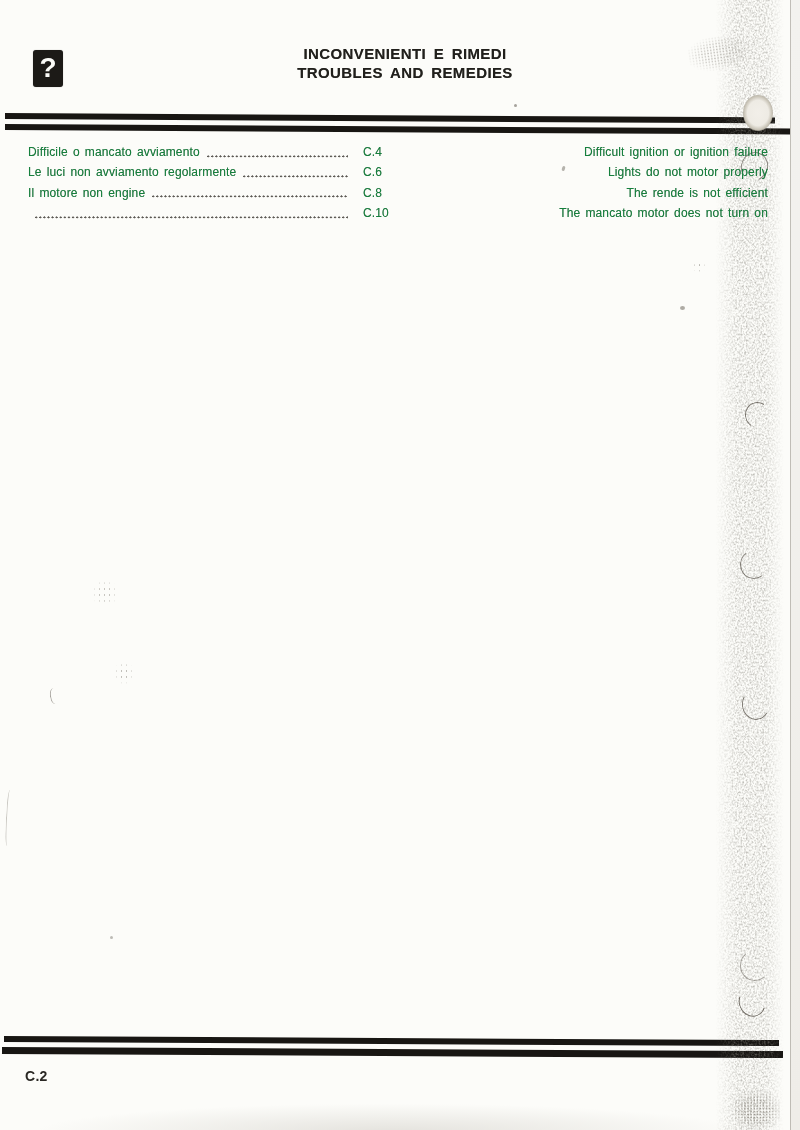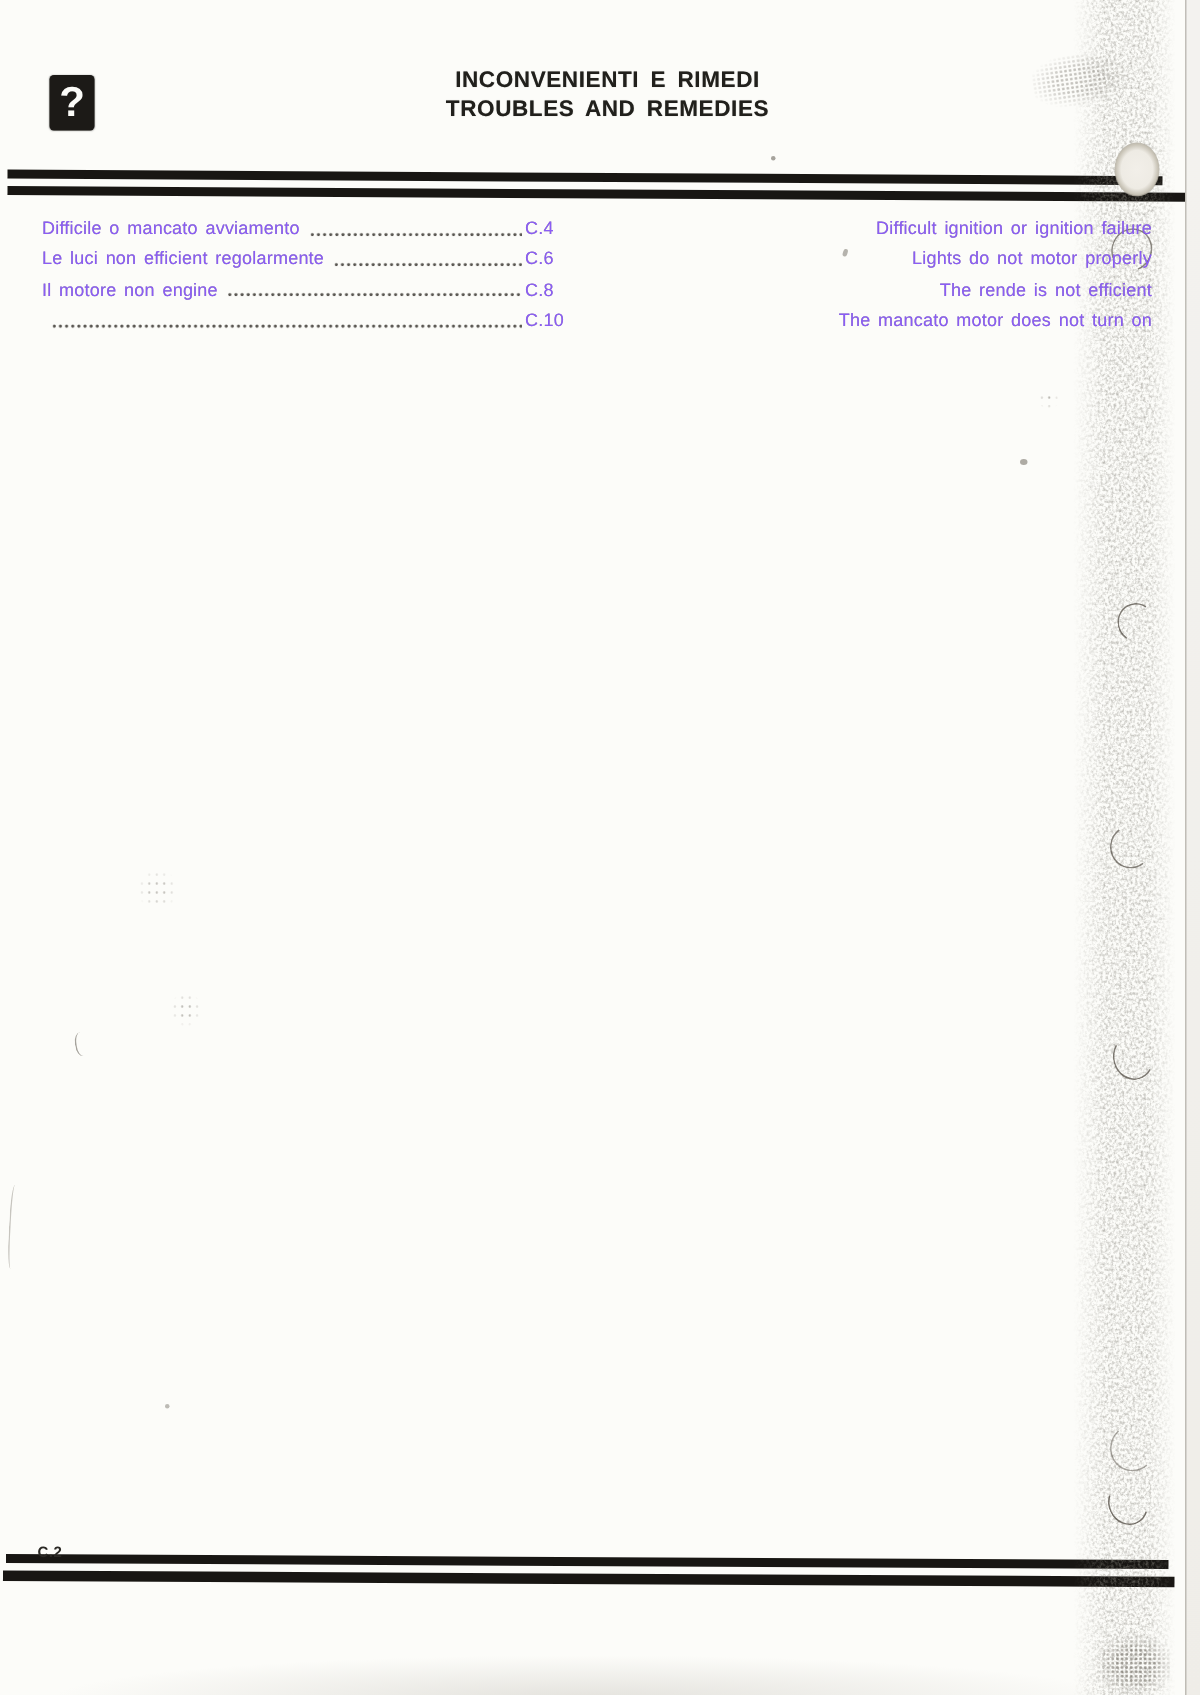--- a/index.html
+++ b/index.html
@@ -34,7 +34,7 @@
   
   .toc{position:absolute;left:28px;top:142px;width:740px;z-index:5;}
   .toc-row{display:flex;height:20.3px;line-height:20.3px;font-size:12px;
-    color:#8b5cf6;letter-spacing:.15px;word-spacing:1.6px;
+    color:#15803d;letter-spacing:.15px;word-spacing:1.6px;
     text-shadow:0 0 .4px rgba(64,62,58,.5);}
   .toc-left{display:flex;width:322px;}
   .toc-it{white-space:nowrap;}

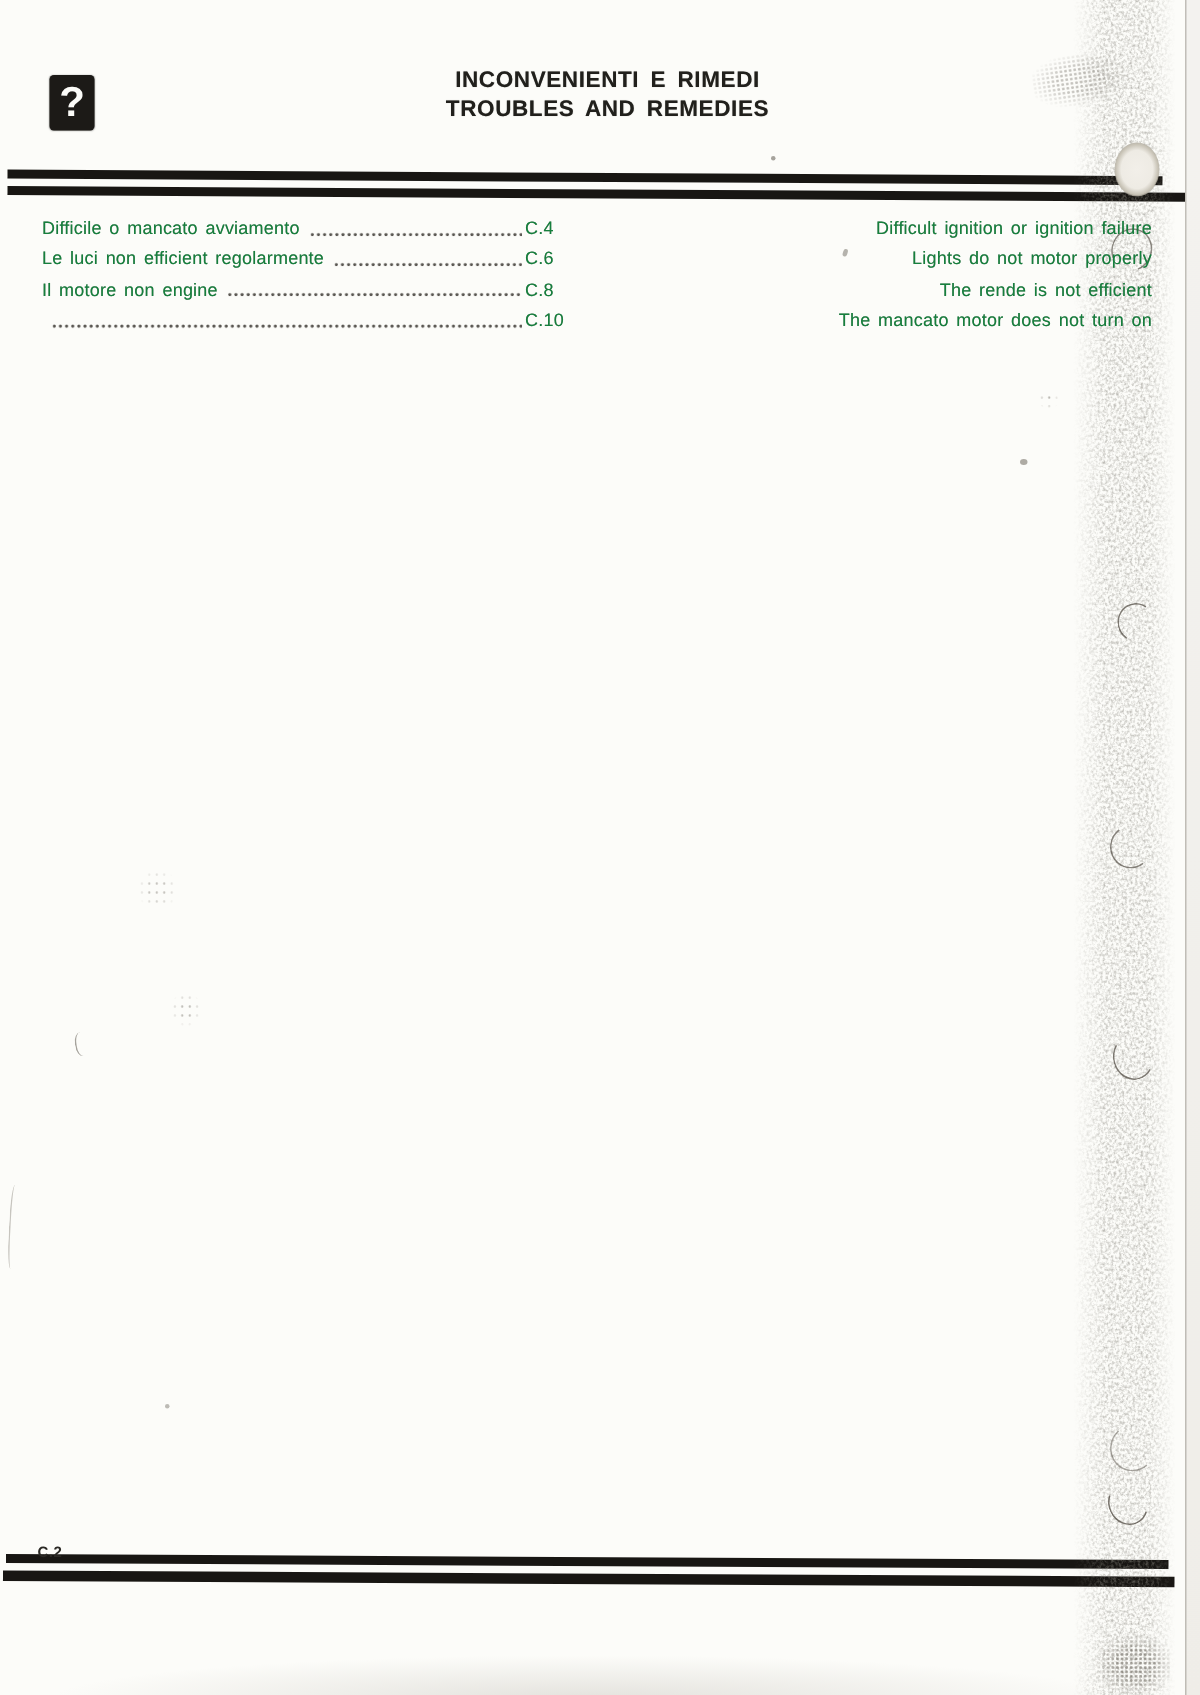--- a/index.html
+++ b/index.html
@@ -43,7 +43,7 @@
     background-image:radial-gradient(circle at 1.2px 1.4px,rgba(72,69,64,.9) .8px,rgba(72,69,64,0) 1.25px);
     background-size:4.1px 3px;background-repeat:repeat-x;
   }
-  .toc-ref{width:39px;white-space:nowrap;}
+  .toc-ref{width:39px;margin-left:13px;white-space:nowrap;}
   .toc-en{flex:1;white-space:nowrap;text-align:right;}
   
   .folio{position:absolute;left:25px;top:1030px;font-size:10px;font-weight:700;

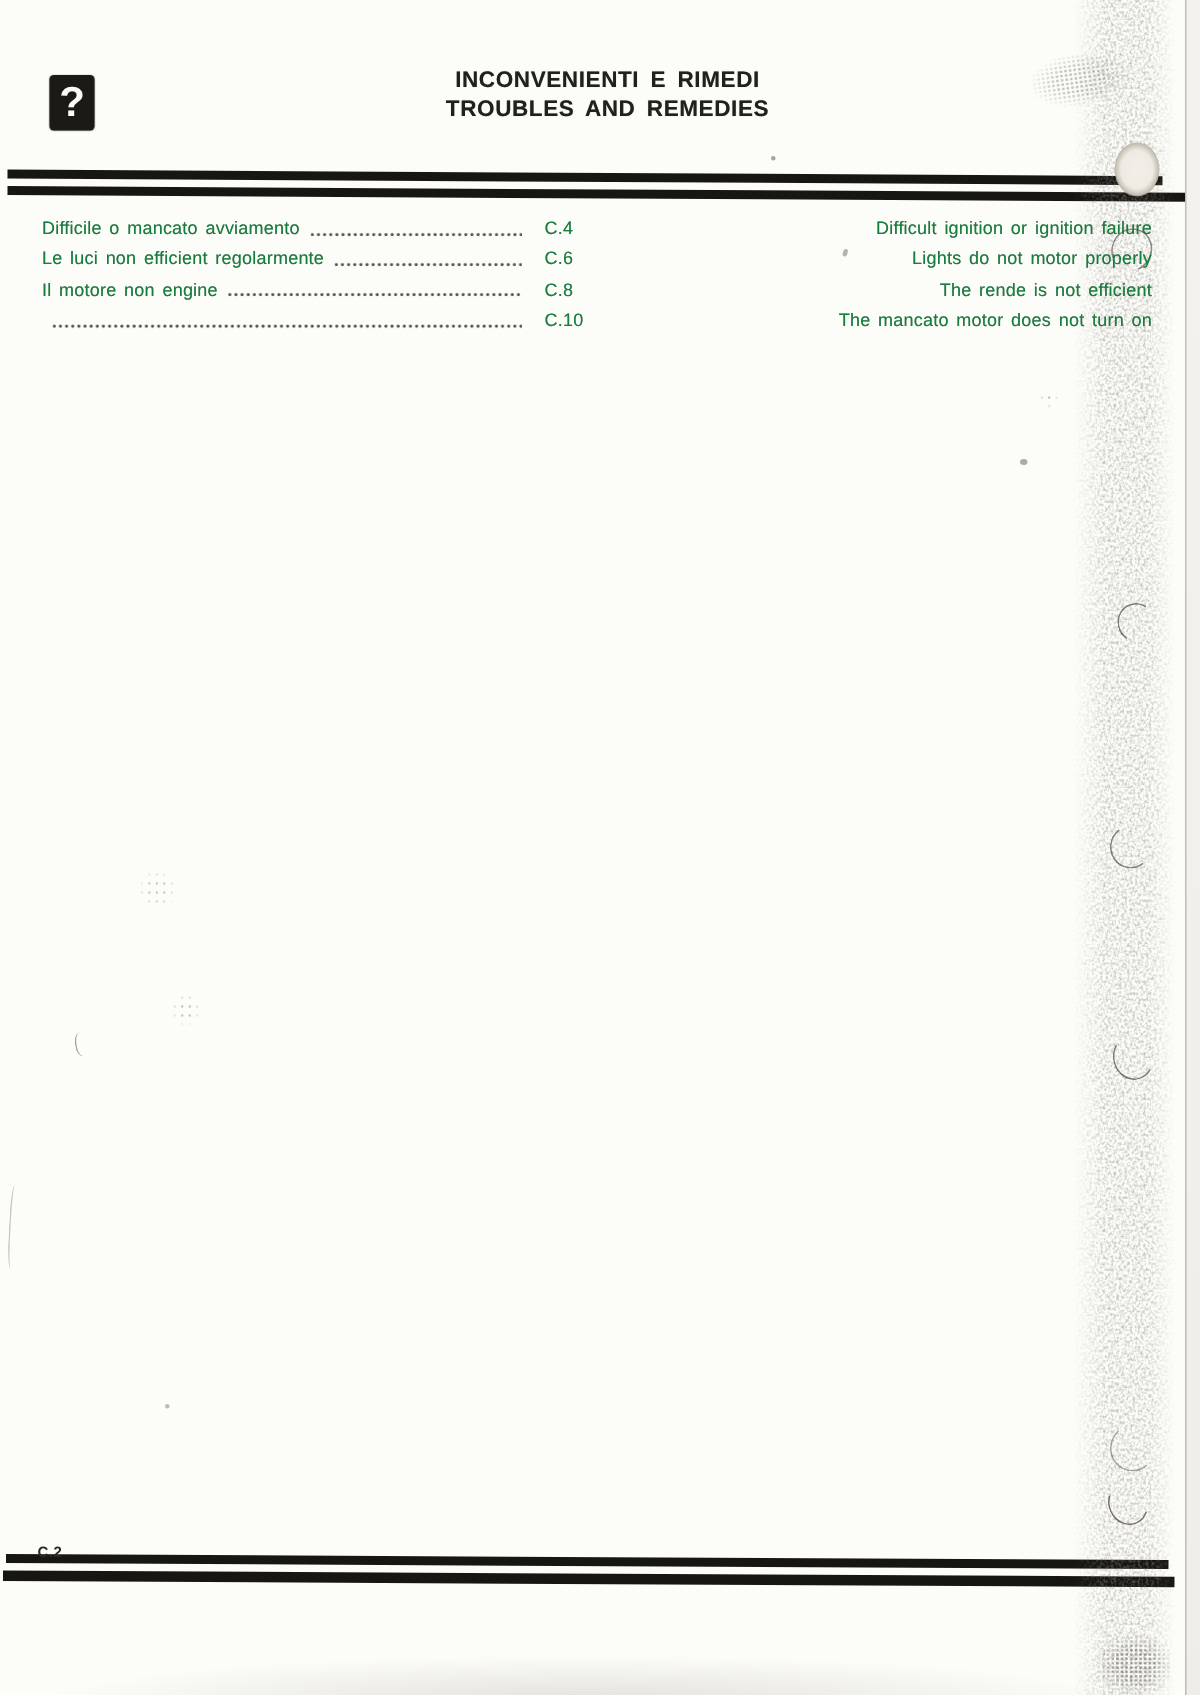--- a/index.html
+++ b/index.html
@@ -129,7 +129,7 @@
     </div>
     <div class="toc-row">
       <div class="toc-left">
-        <span class="toc-it">Le luci non efficient regolarmente</span>
+        <span class="toc-it">Le luci non avviamento regolarmente</span>
         <span class="leader"></span>
       </div>
       <span class="toc-ref">C.6</span>

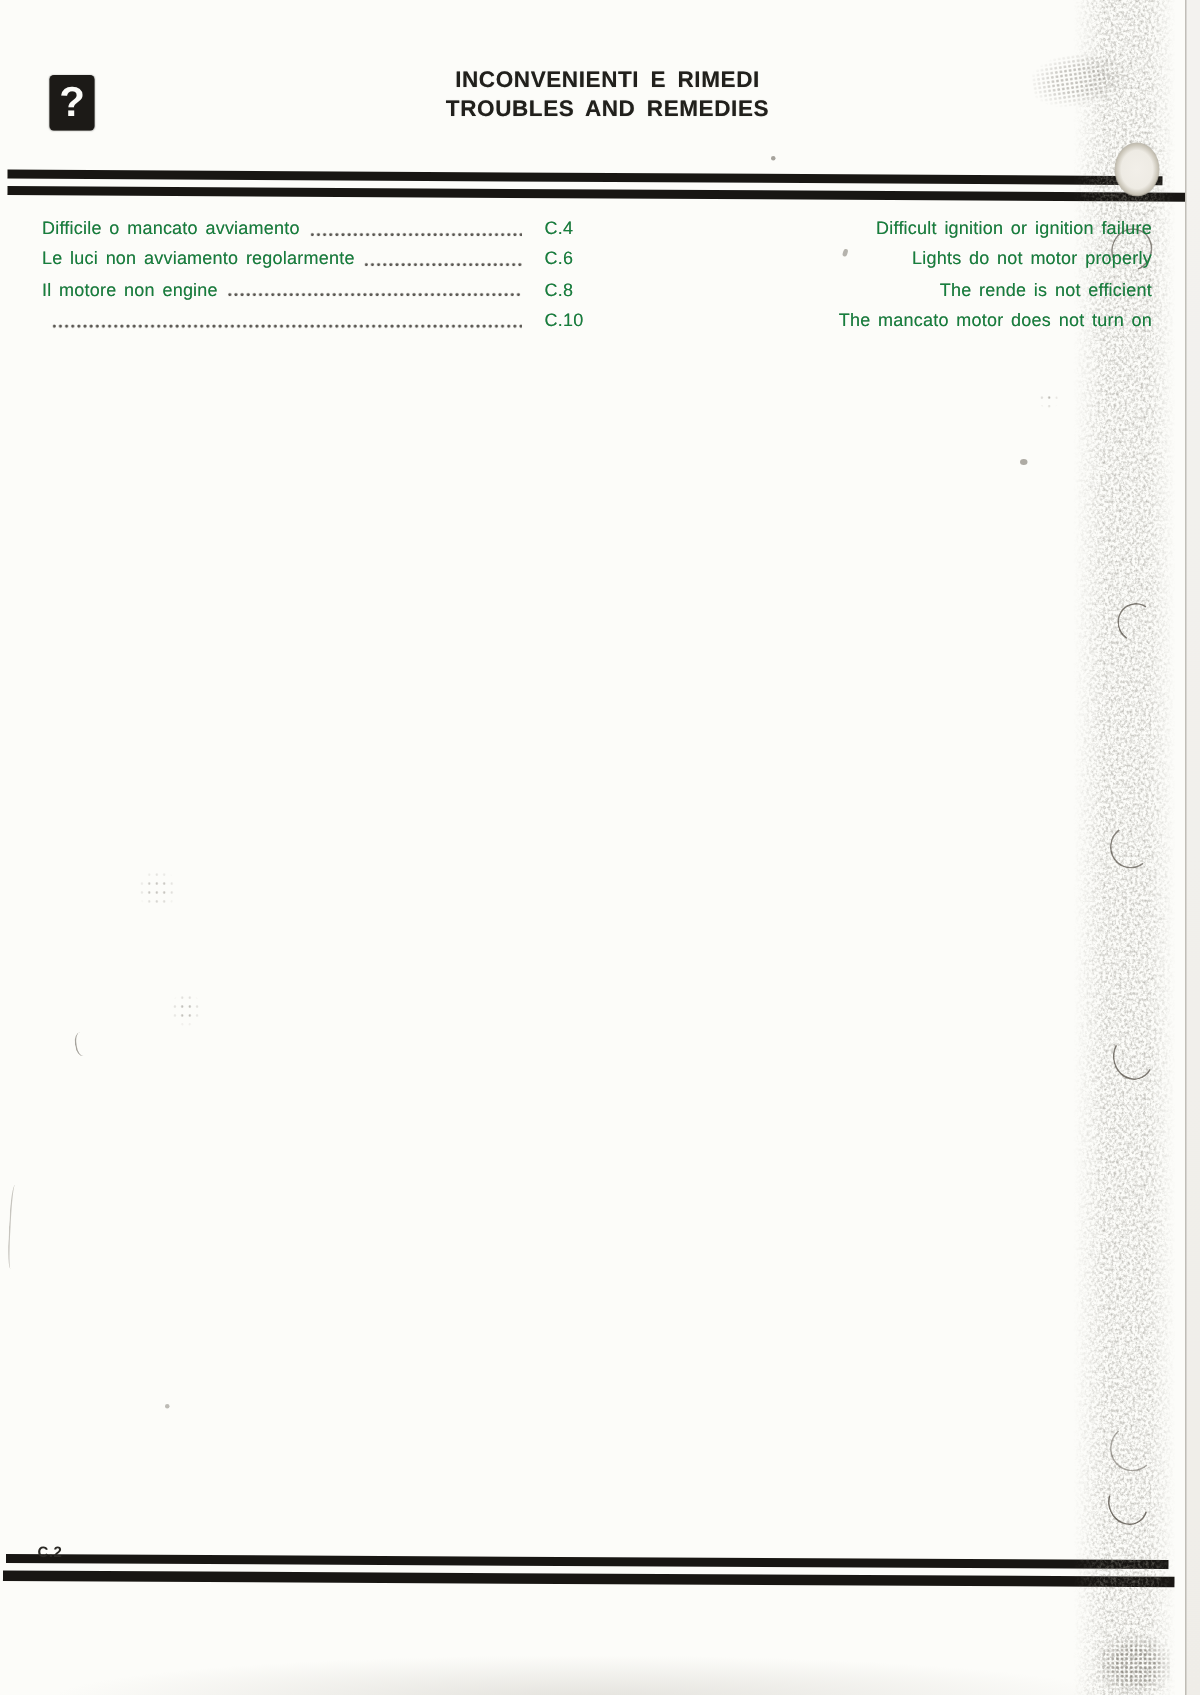--- a/index.html
+++ b/index.html
@@ -46,7 +46,7 @@
   .toc-ref{width:39px;margin-left:13px;white-space:nowrap;}
   .toc-en{flex:1;white-space:nowrap;text-align:right;}
   
-  .folio{position:absolute;left:25px;top:1030px;font-size:10px;font-weight:700;
+  .folio{position:absolute;left:25px;top:1068px;font-size:14px;font-weight:700;
     color:#2a2824;letter-spacing:.3px;z-index:5;}
   
   .noise{

